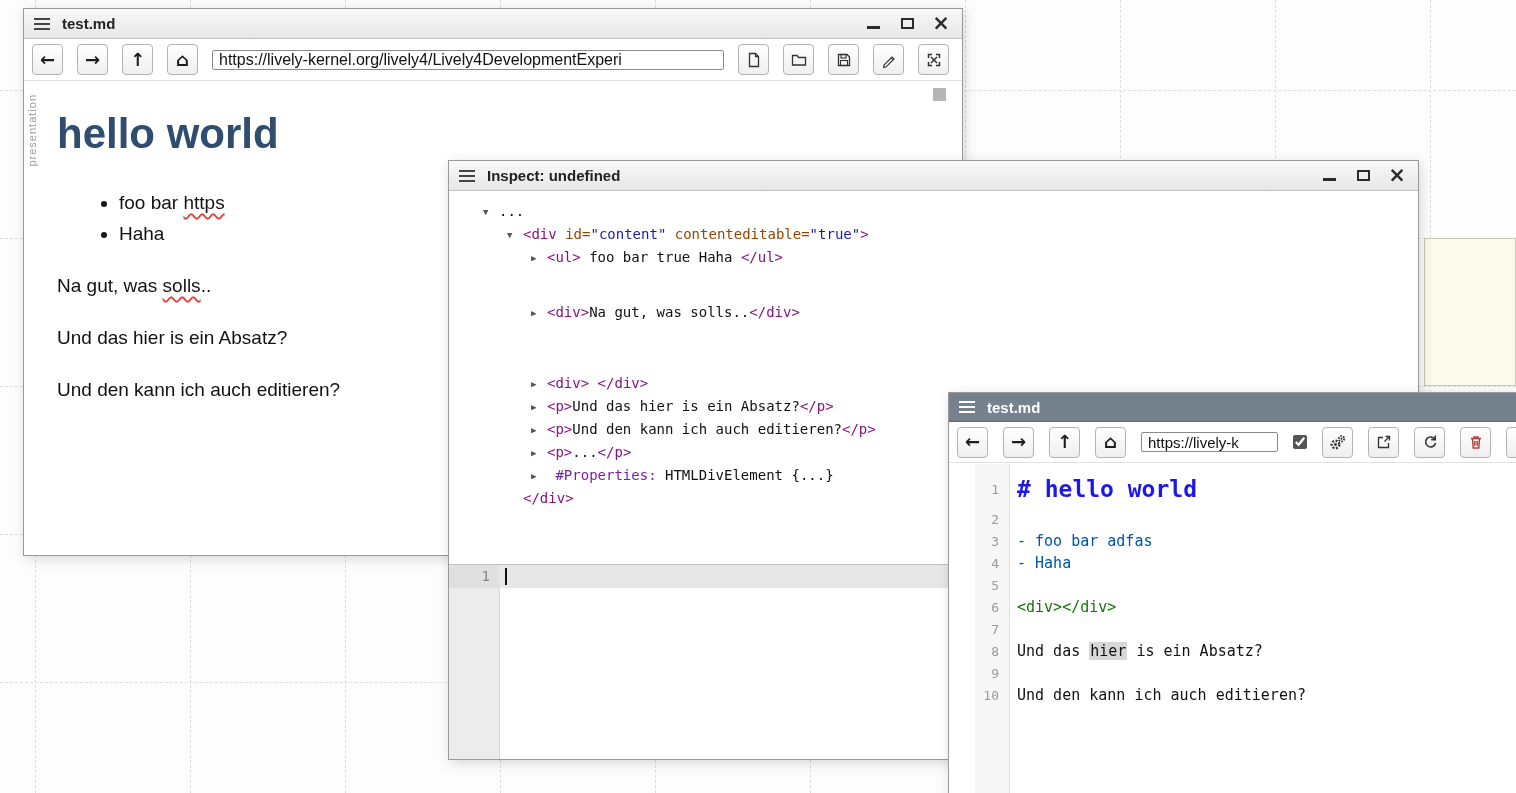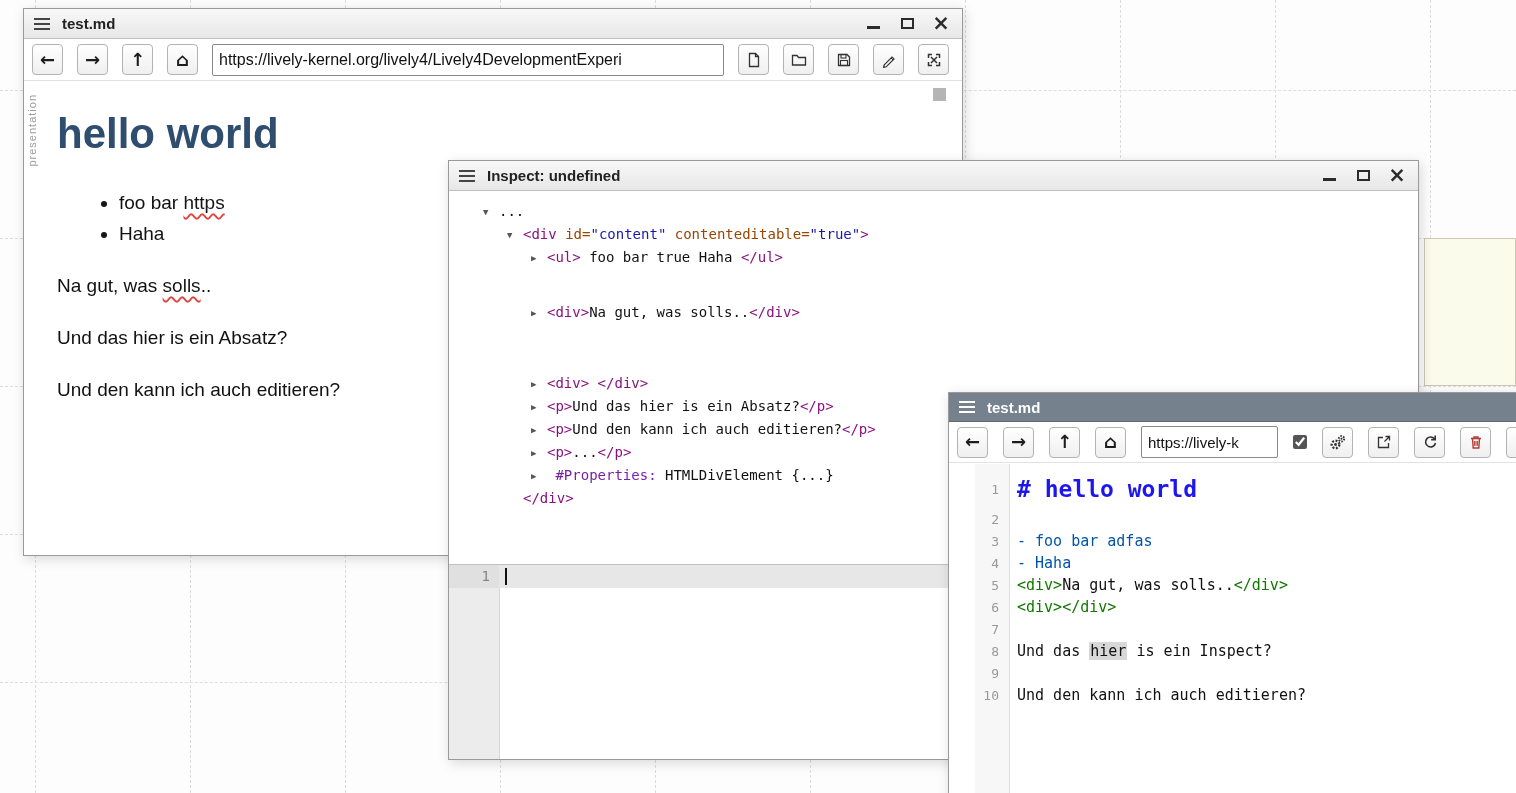--- a/index.html
+++ b/index.html
@@ -31,7 +31,7 @@
   .win3 .toolbar{height:41px;gap:15px}
   .tbtn{width:31px;height:31px;flex:none;border:1px solid #b3b3b3;border-radius:4px;background:linear-gradient(#fff,#efefef);display:flex;align-items:center;justify-content:center;cursor:pointer}
   .glyph{font-size:18px;font-weight:bold;color:#1d1d1d;font-family:"DejaVu Sans",sans-serif;line-height:1}
-  .url{height:32px;border:1px solid #8a8a8a;border-radius:2px;padding:0 6px;font-size:16px;color:#111;font-family:"Liberation Sans",sans-serif;background:#fff}
+  .url{height:20px;border:1px solid #8a8a8a;border-radius:2px;padding:0 6px;font-size:16px;color:#111;font-family:"Liberation Sans",sans-serif;background:#fff}
   .url.u1{width:512px}
   .url.u3{width:137px;font-size:15px}
   .opt-check{width:14px;height:14px;accent-color:#555;flex:none;cursor:pointer}

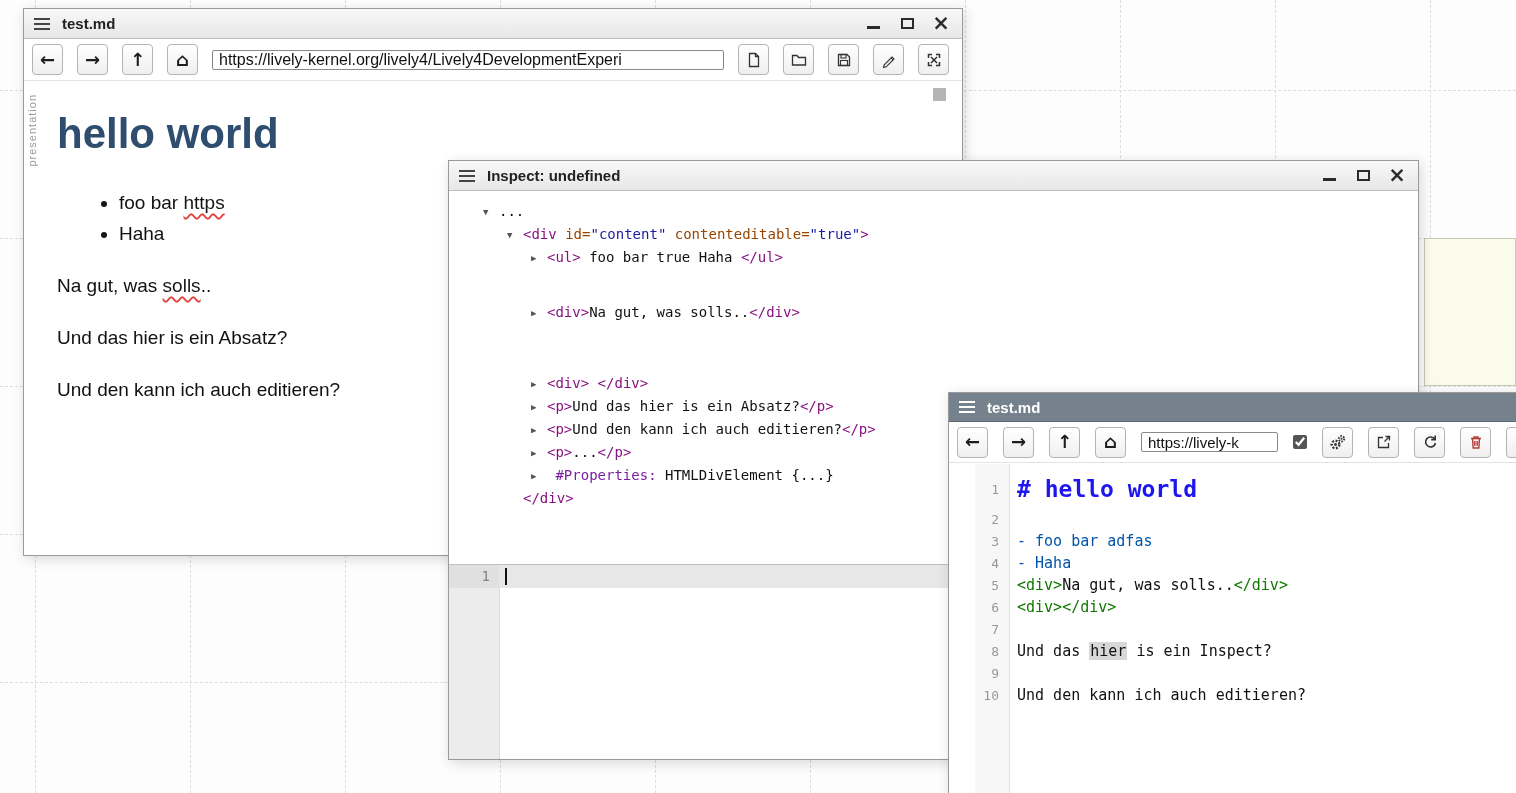--- a/index.html
+++ b/index.html
@@ -304,7 +304,6 @@
           </div>
           <div class="ed-row">
             <span class="ed-num">5</span>
-            <span class="ed-line"><span class="c-md-tag">&lt;div&gt;</span><span class="c-plain">Na gut, was solls..</span><span class="c-md-tag">&lt;/div&gt;</span></span>
           </div>
           <div class="ed-row">
             <span class="ed-num">6</span>

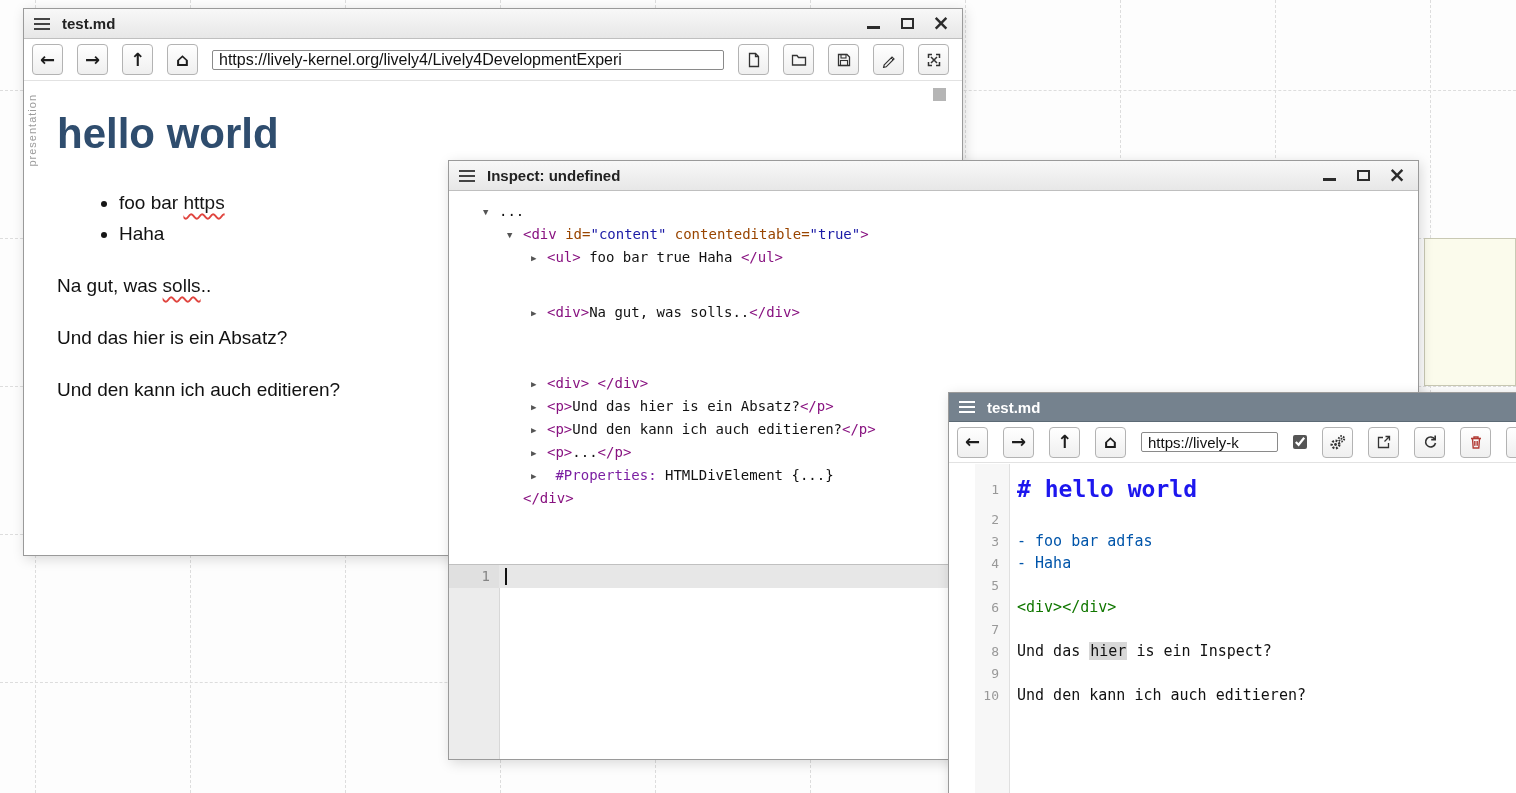--- a/index.html
+++ b/index.html
@@ -315,7 +315,7 @@
           </div>
           <div class="ed-row">
             <span class="ed-num">8</span>
-            <span class="ed-line"><span class="c-plain">Und das </span><span class="c-mark">hier</span><span class="c-plain"> is ein Inspect?</span></span>
+            <span class="ed-line"><span class="c-plain">Und das </span><span class="c-mark">hier</span><span class="c-plain"> is ein Absatz?</span></span>
           </div>
           <div class="ed-row">
             <span class="ed-num">9</span>

